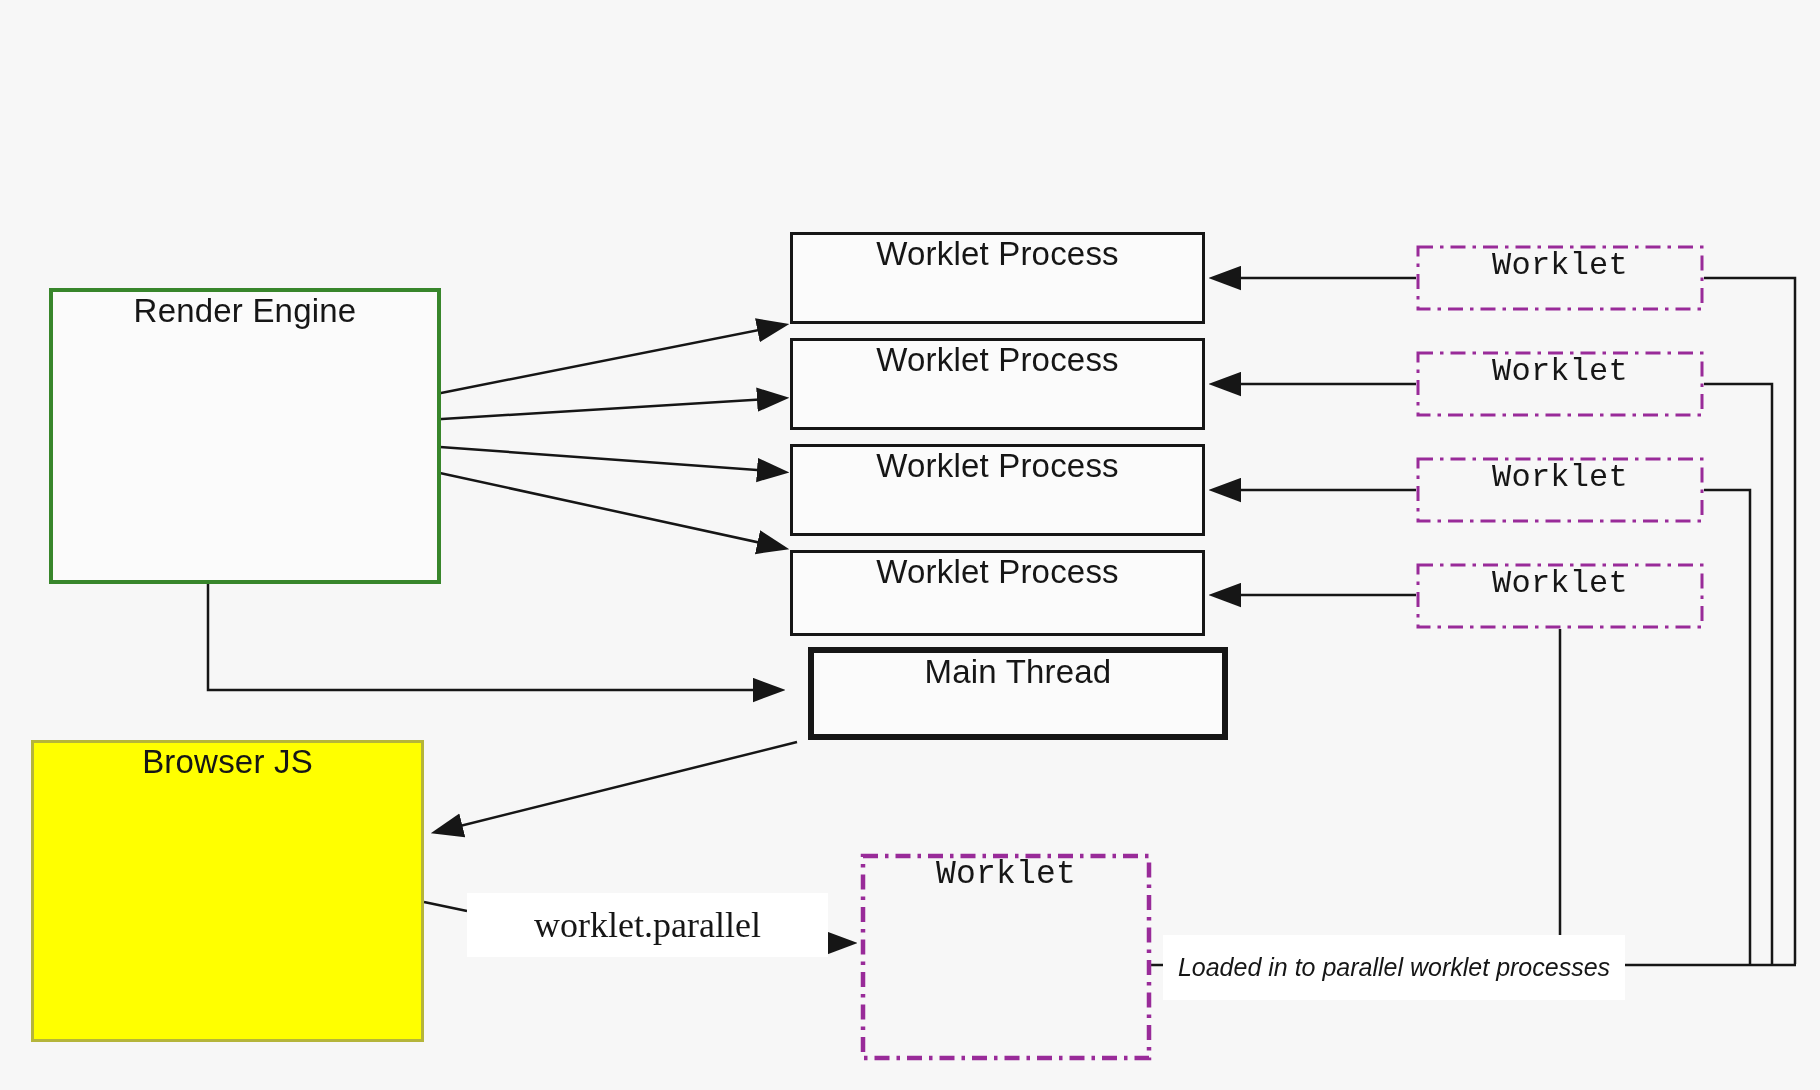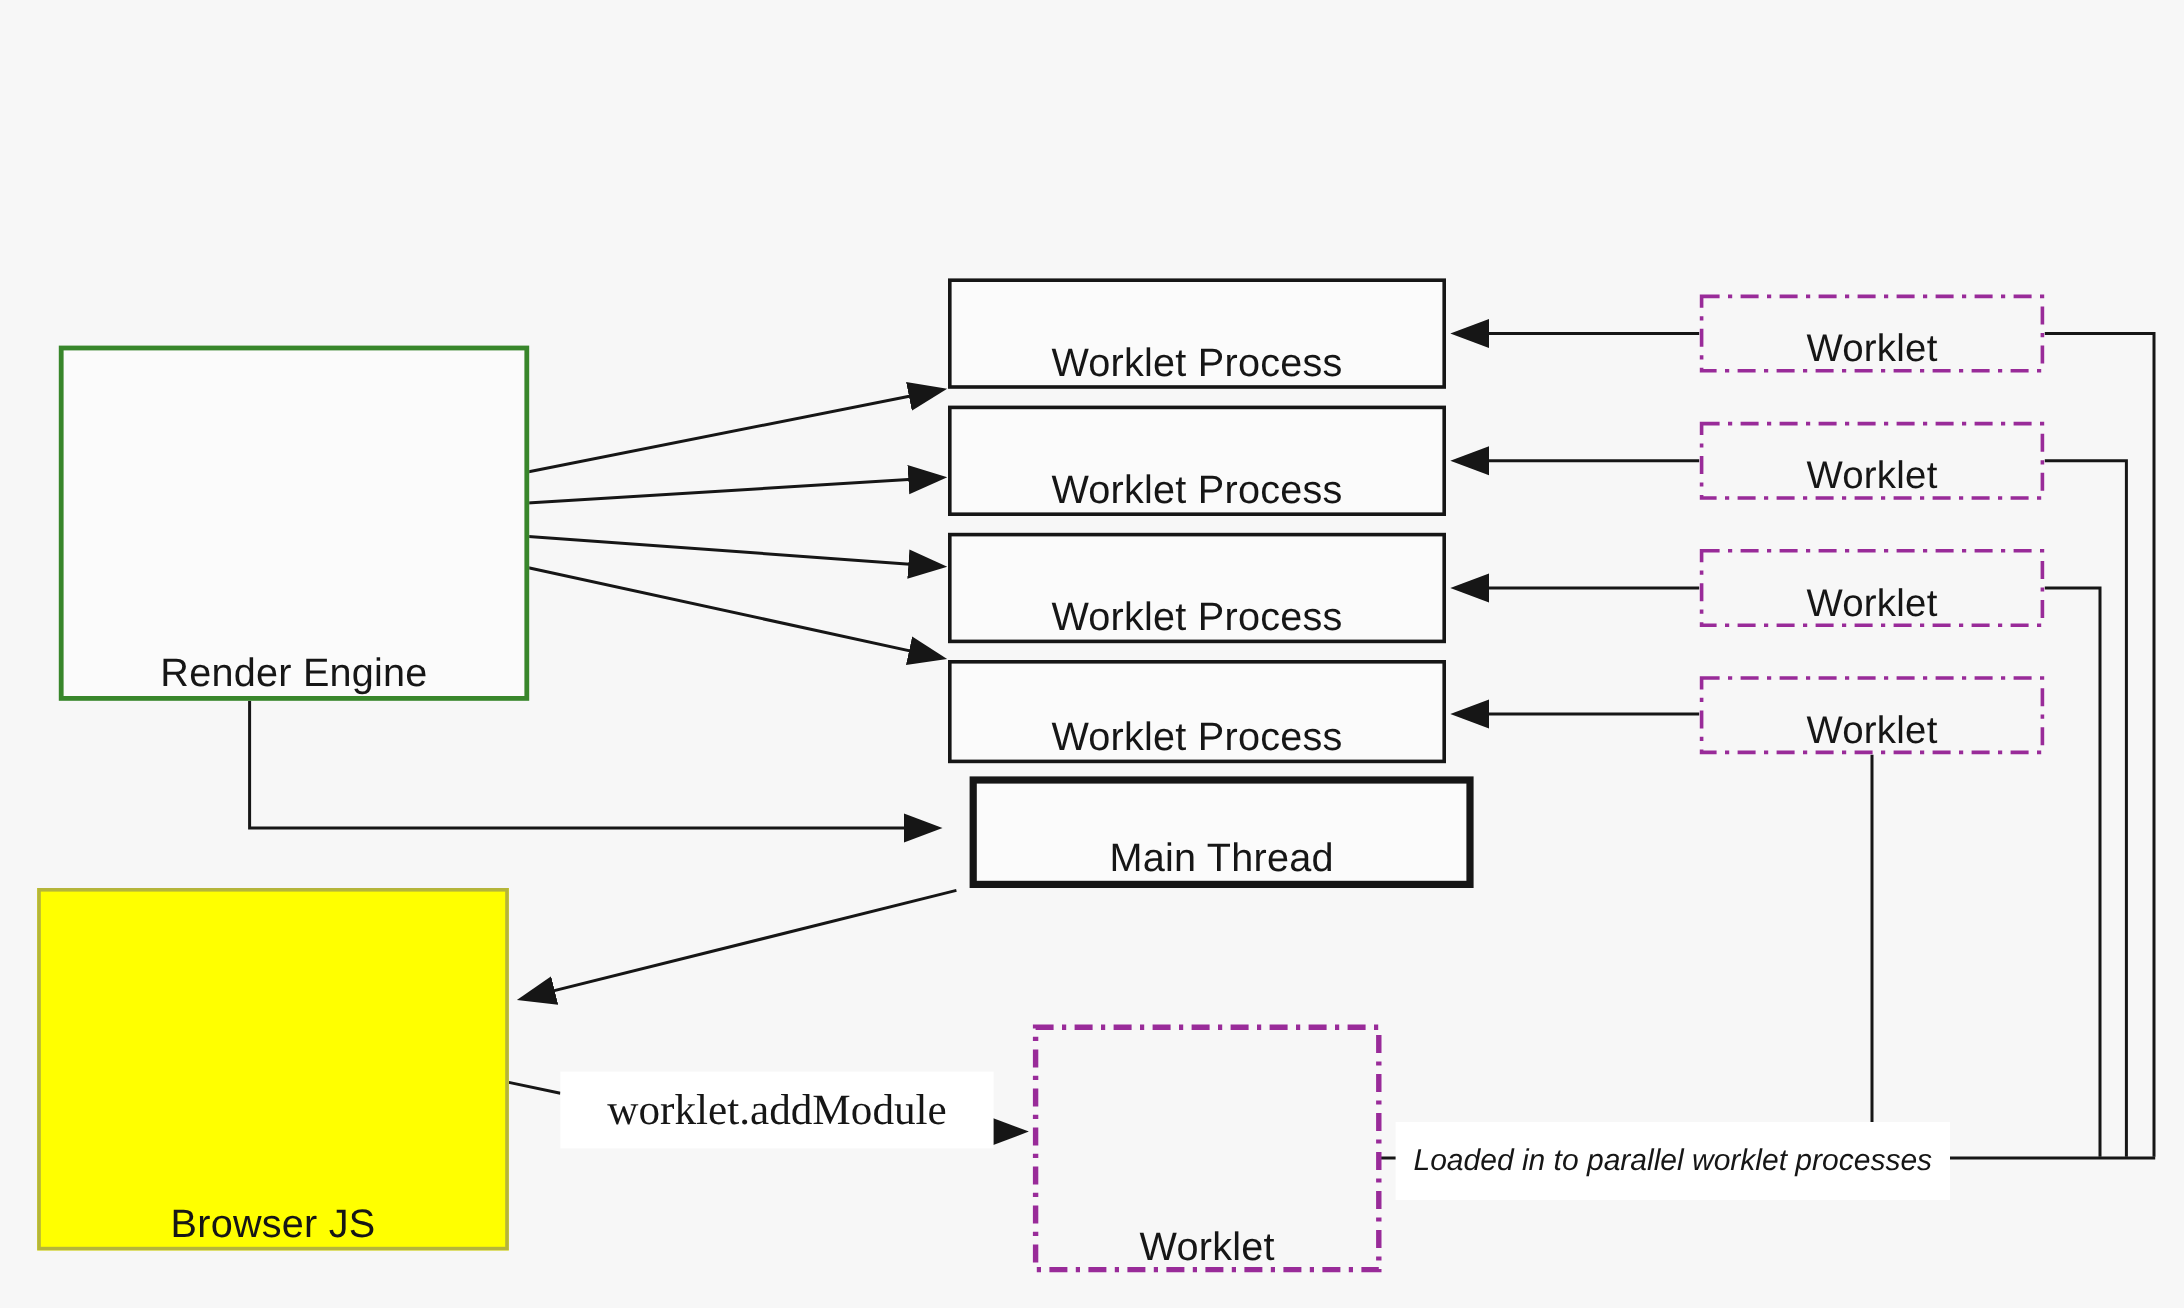--- a/index.html
+++ b/index.html
@@ -14,7 +14,7 @@
   .dashbox{stroke:var(--purple);fill:none;stroke-dasharray:15 7 3.5 7;}
   .dashbox.thin{stroke-width:3;}
   .dashbox.thick{stroke-width:4.5;}
-  .node{position:absolute;box-sizing:border-box;display:flex;align-items:flex-end;
+  .node{position:absolute;box-sizing:border-box;display:flex;align-items:flex-start;
         justify-content:center;z-index:2;background:var(--box-fill);}
   .node .lbl{font-size:33px;letter-spacing:.2px;}
   .render{border:4px solid var(--green);}

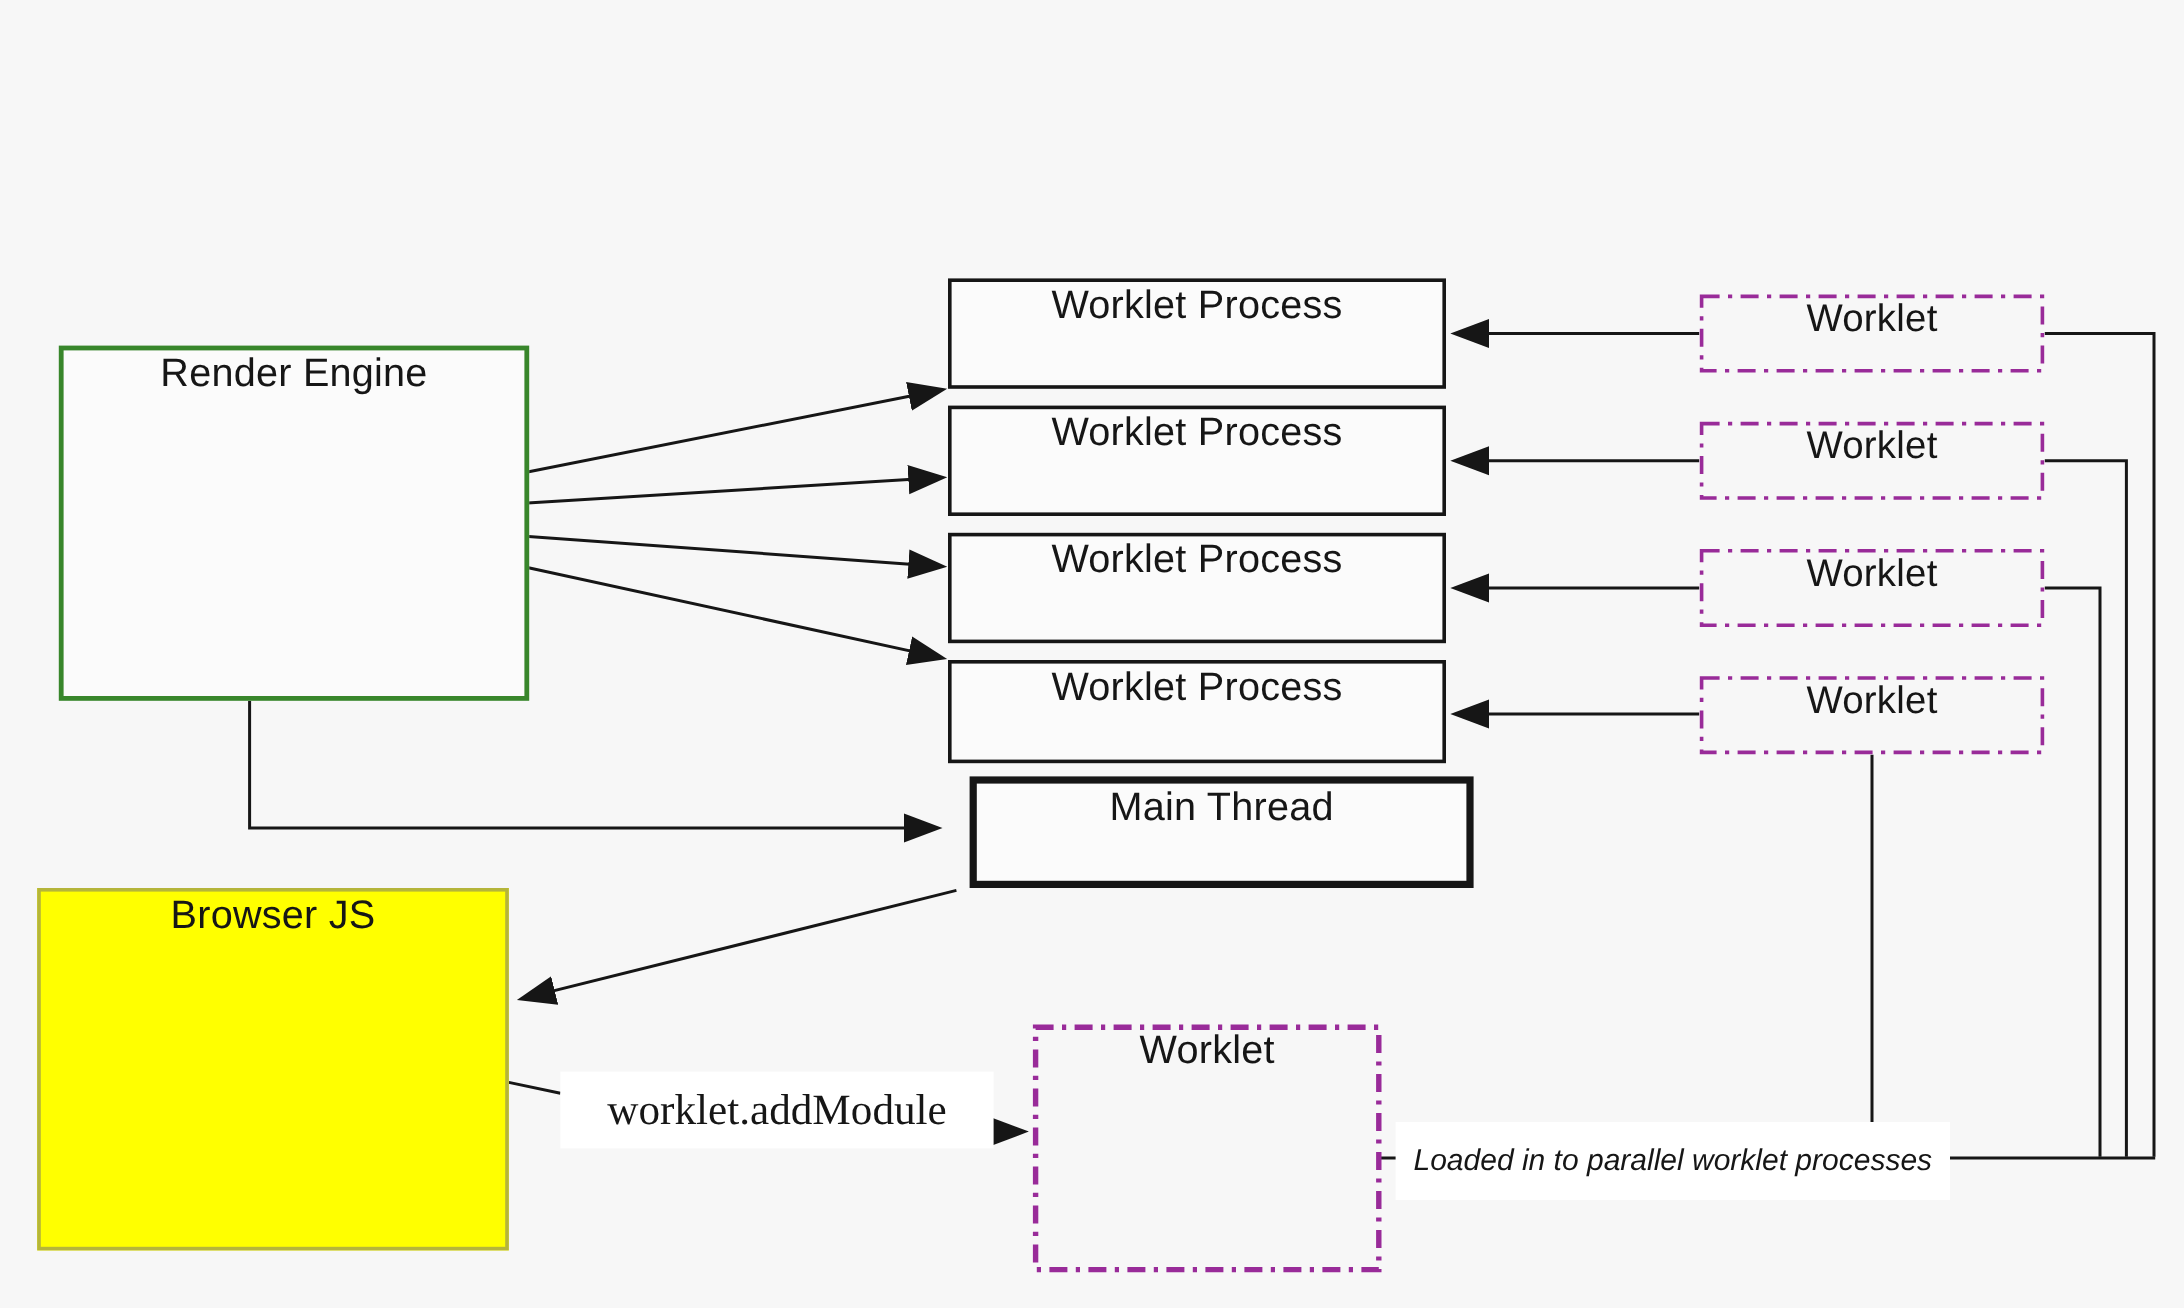--- a/index.html
+++ b/index.html
@@ -21,7 +21,7 @@
   .process{border:3px solid var(--ink);}
   .mainthread{border:6px solid var(--ink);margin-left:21px;}
   .browser{background:var(--yellow);border:3px solid var(--yellow-border);}
-  .ghost{background:transparent;border:none;z-index:2;}
+  .ghost{background:transparent;border:none;z-index:2;font-family:Liberation Mono, monospace;}
   .ghost .lbl{font-size:32px;}
   .note{position:absolute;box-sizing:border-box;background:#ffffff;display:flex;
         align-items:center;justify-content:center;z-index:3;}

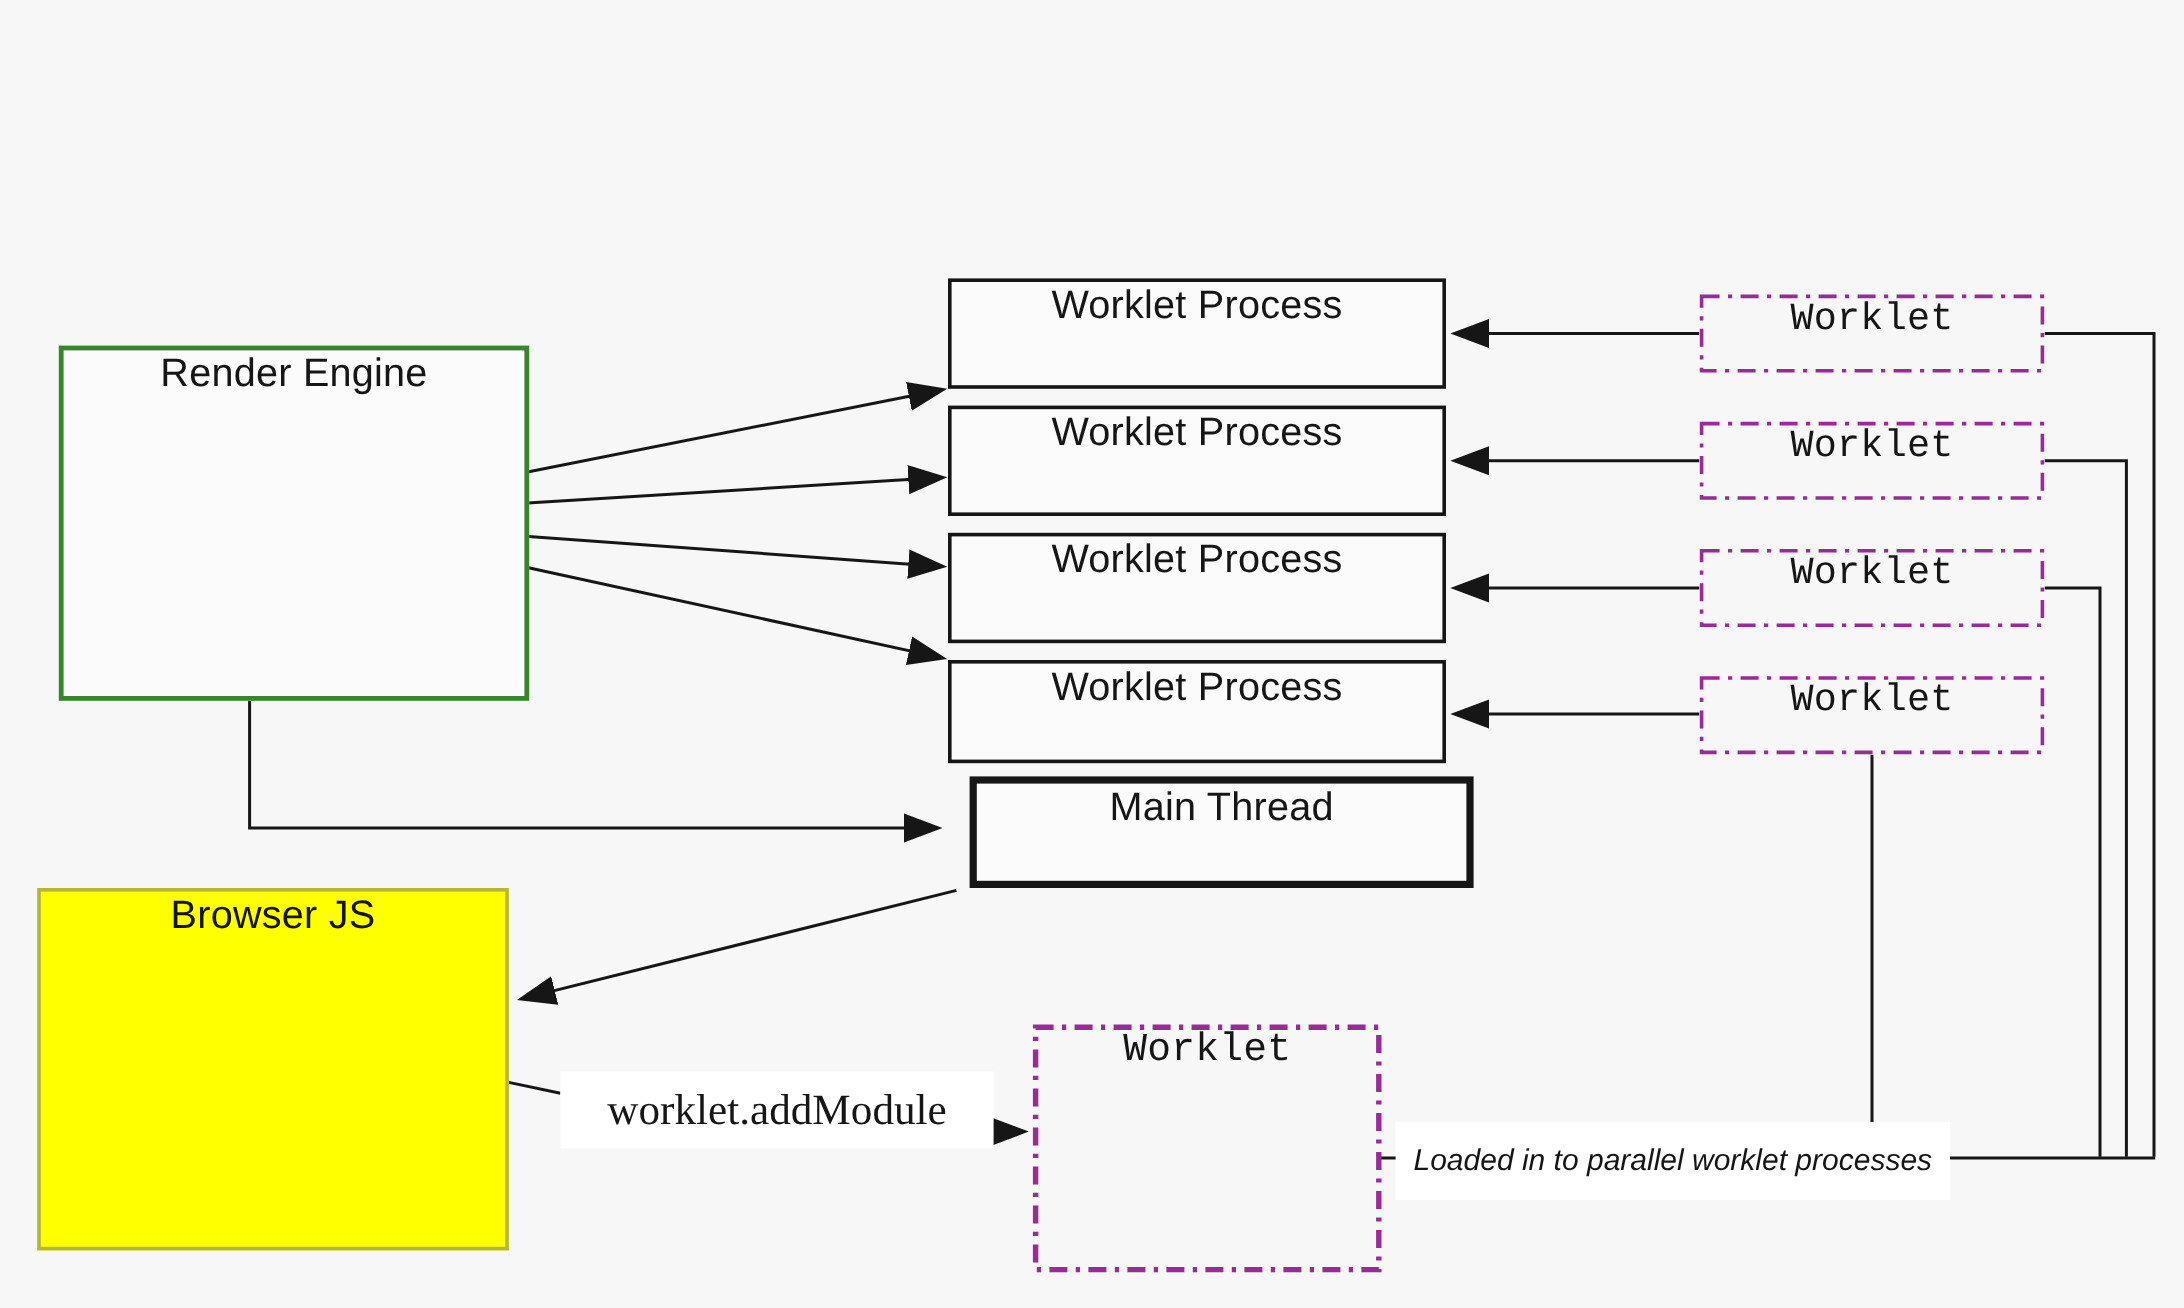--- a/index.html
+++ b/index.html
@@ -112,7 +112,7 @@
   </div>
 
   <div class="note serif" style="left:467px;top:893px;width:361px;height:64px;">
-    <span>worklet.addModule</span>
+    <span>worklet.parallel</span>
   </div>
   <div class="note sans" style="left:1163px;top:935px;width:462px;height:65px;font-style:italic;">
     <span>Loaded in to parallel worklet processes</span>

